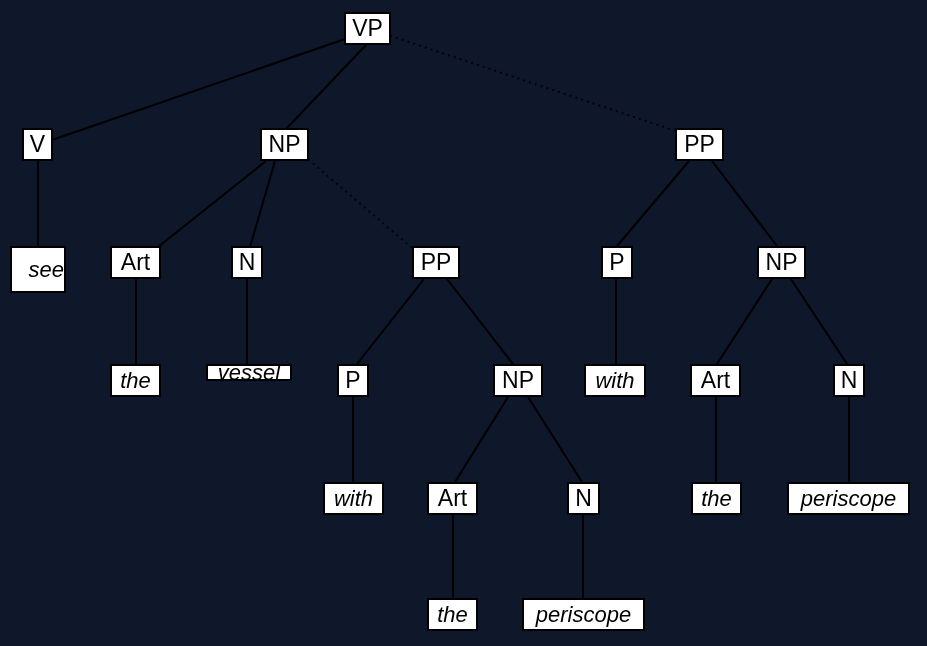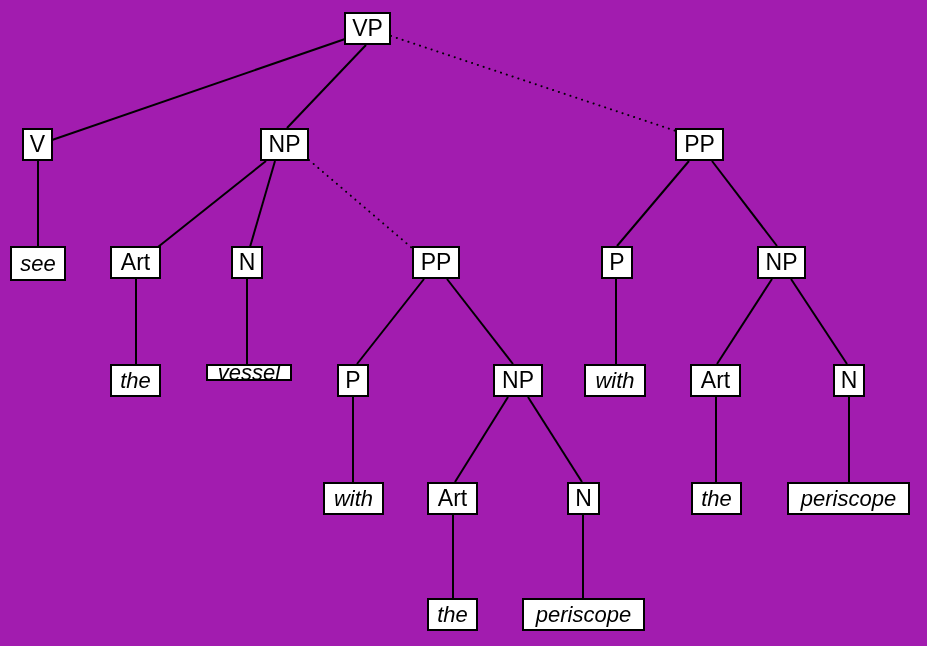--- a/index.html
+++ b/index.html
@@ -11,7 +11,7 @@
     position: relative;
     width: 927px;
     height: 646px;
-    background: #a21caf;
+    background: #0f172a;
     font-family: "Liberation Sans", sans-serif;
     overflow: hidden;
   }

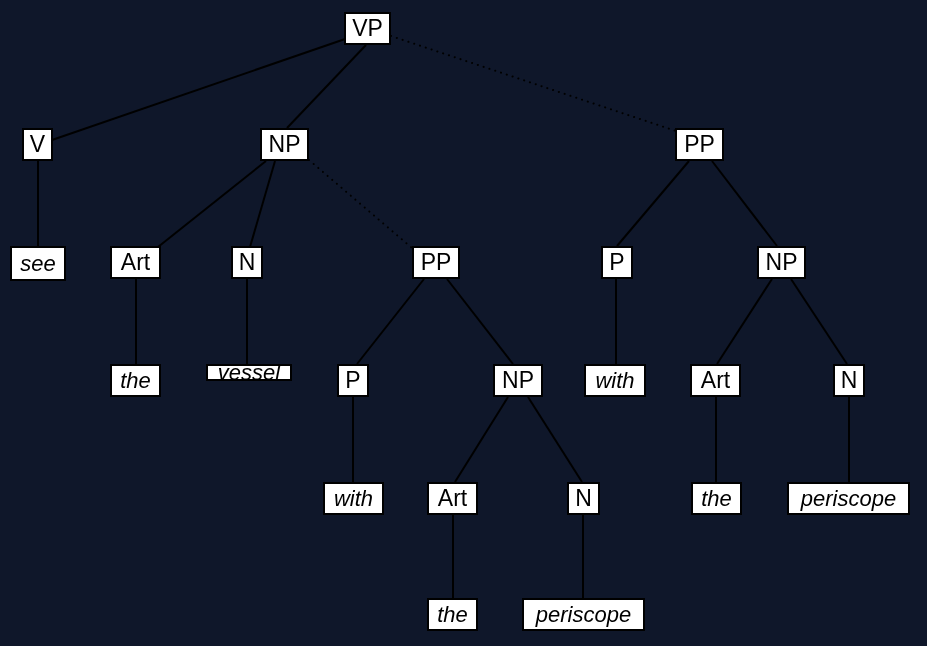--- a/index.html
+++ b/index.html
@@ -87,7 +87,7 @@
       <div class="node-box node-cat" style="left: 675px; top: 128px; width: 49px; height: 33px;">
         <span>PP</span>
       </div>
-      <div class="node-box node-term" style="left: 10px; top: 246px; width: 56px; height: 35px;">
+      <div class="node-box node-term" style="left: 10px; top: 246px; width: 56px; height: 47px; justify-content: flex-end;">
         <span>see</span>
       </div>
       <div class="node-box node-cat" style="left: 110px; top: 246px; width: 51px; height: 33px;">

